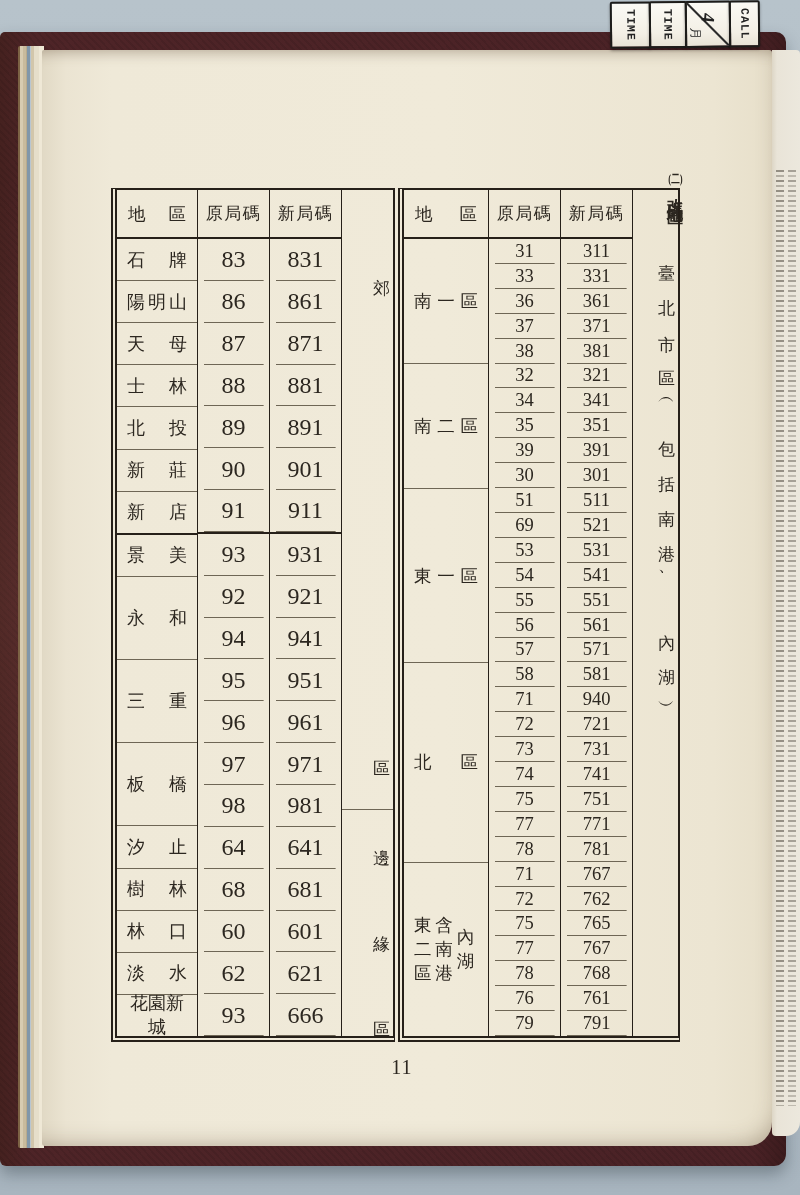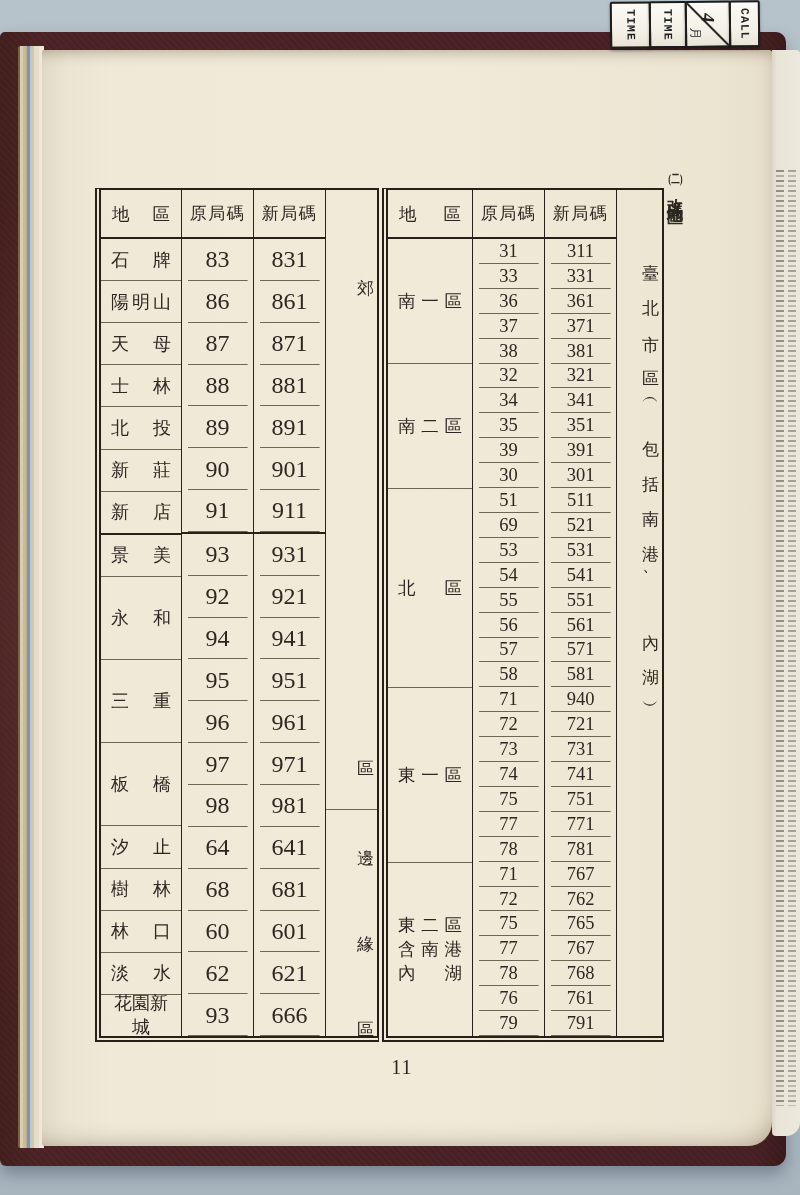--- a/index.html
+++ b/index.html
@@ -59,7 +59,7 @@
   
   .ctable{position:absolute;display:grid;grid-template-rows:49px 1fr;
     color:#2c2720;box-sizing:border-box;
-    border:2.4px solid #262019;border-left:6px double #262019;border-bottom:6px double #262019;}
+    border:2.4px solid #262019;border-left:6px double #262019;border-bottom:6px double #262019;margin-left:16px;}
   .ctable.left{left:53px;top:138px;width:284px;height:854px;grid-template-columns:81px 143px 1fr;}
   .ctable.right{left:340px;top:138px;width:282px;height:854px;grid-template-columns:85px 143px 1fr;}
 

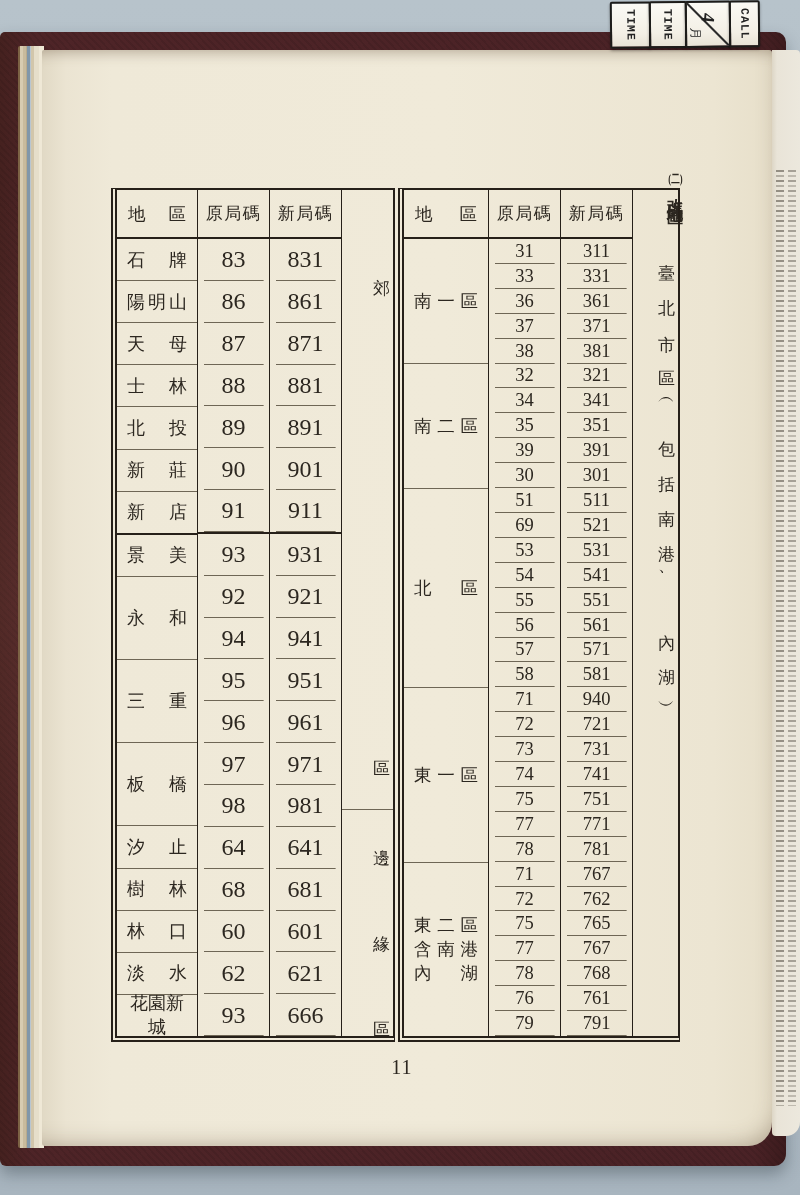--- a/index.html
+++ b/index.html
@@ -314,11 +314,11 @@
         <div class="group" style="--s:5">
             <span>南二區</span>
           </div>
+        <div class="group" style="--s:7">
+            <span>東一區</span>
+          </div>
         <div class="group" style="--s:8">
             <span>北區</span>
-          </div>
-        <div class="group" style="--s:7">
-            <span>東一區</span>
           </div>
         <div class="group multi" style="--s:7">
           <span>東二區</span>

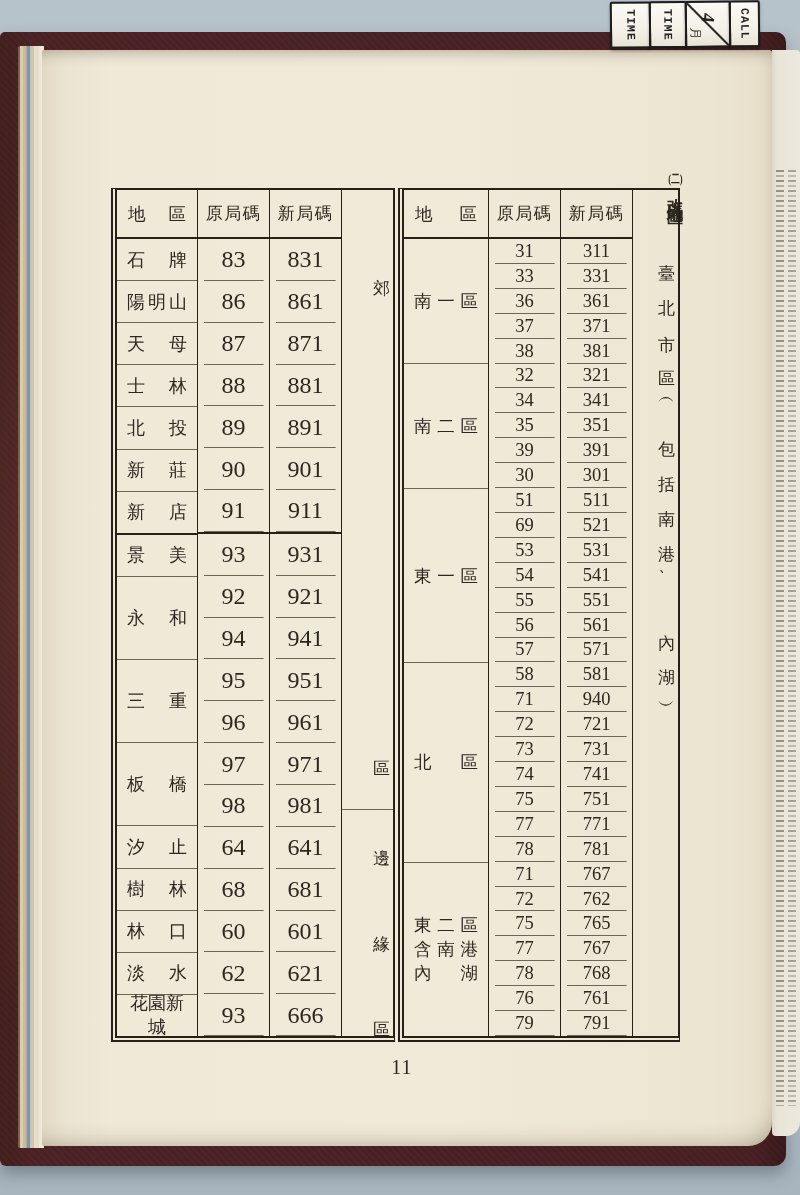--- a/index.html
+++ b/index.html
@@ -76,7 +76,7 @@
   .group:last-child{border-bottom:none;}
   .group>span{width:100%;text-align:justify;text-align-last:justify;font-size:18px;}
   .group.tight>span{text-align:center;text-align-last:center;}
-  .group.multi{flex-direction:column;justify-content:center;}
+  .group.multi{flex-direction:row;justify-content:center;}
   .group.multi>span{width:100%;text-align:justify;text-align-last:justify;font-size:17.5px;}
 
   .codes-col{grid-area:2/2;display:flex;flex-direction:column;}

